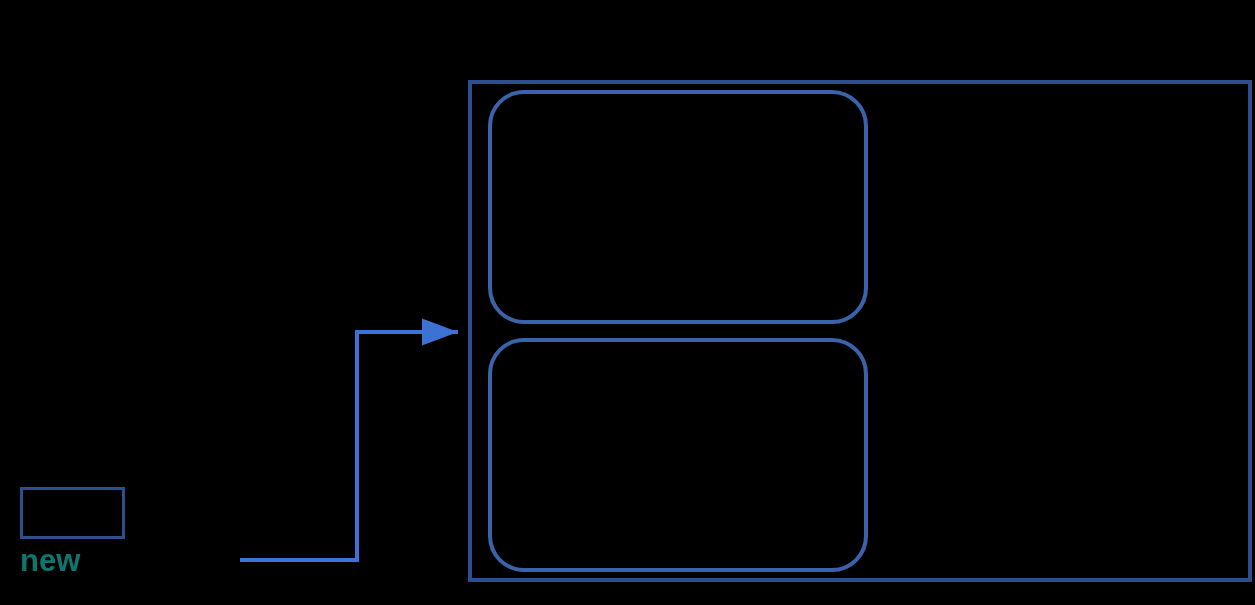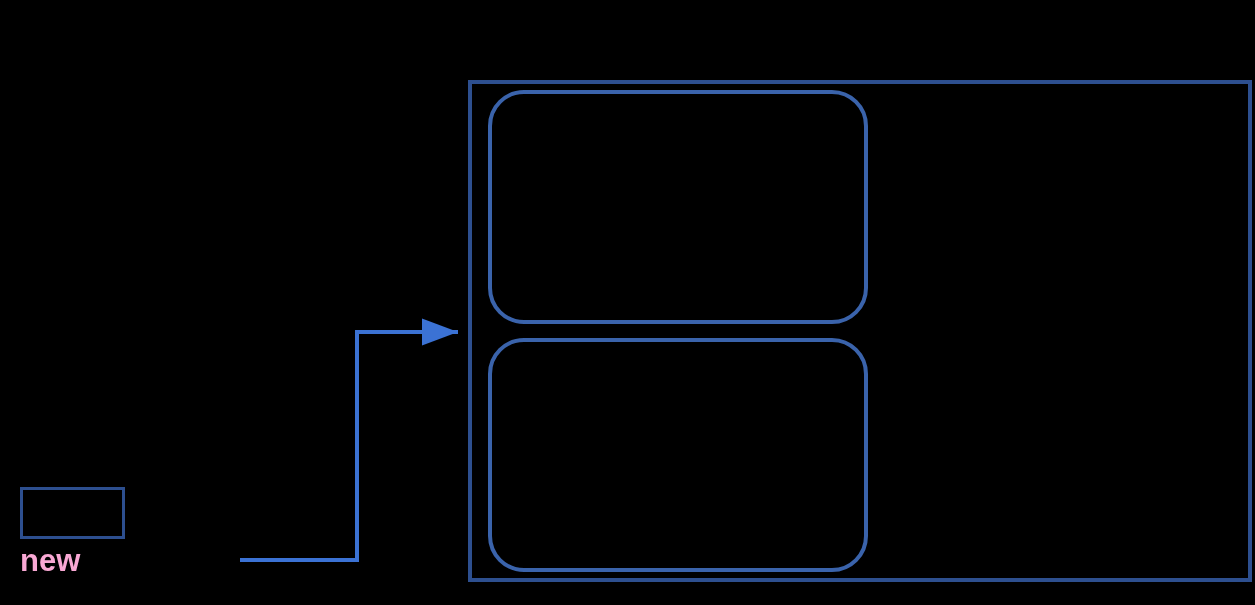--- a/index.html
+++ b/index.html
@@ -65,7 +65,7 @@
 
   </svg>
 
-  <div class="label-text" id="new-label" style="left: 20px; top: 545px; color: #f9a8d4; font-size: 31px; font-weight: bold;">new</div>
+  <div class="label-text" id="new-label" style="left: 20px; top: 545px; color: #0f766e; font-size: 31px; font-weight: bold;">new</div>
 
 </div>
 

